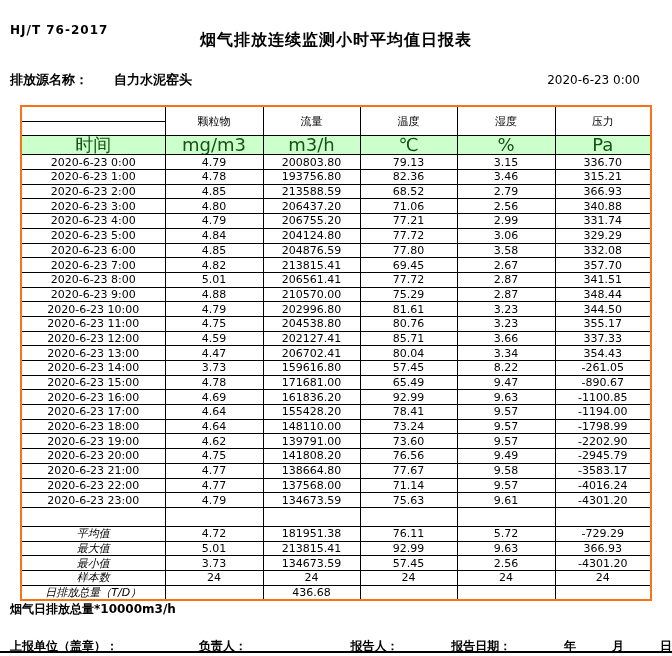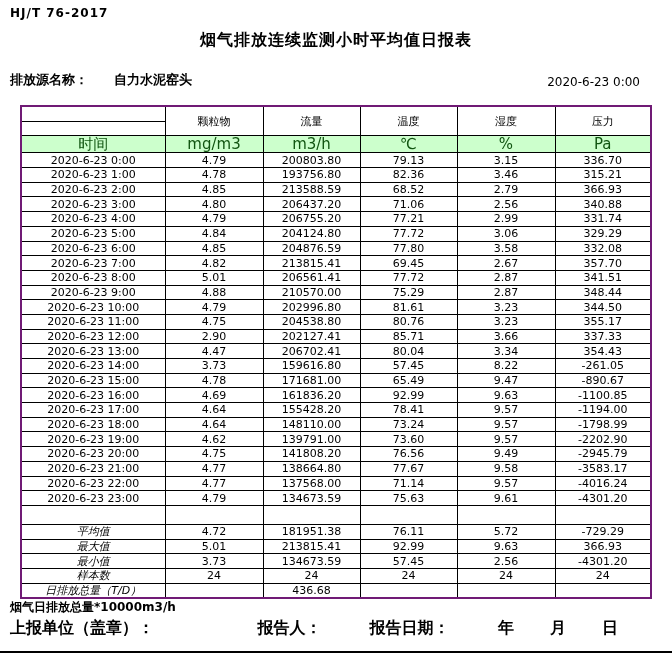--- a/index.html
+++ b/index.html
@@ -9,7 +9,7 @@
     font-family:"DejaVu Sans",sans-serif;
   }
   .std-no{
-    position:absolute;top:6px;left:10px;
+    position:absolute;top:23px;left:10px;
     font-size:12px;font-weight:bold;letter-spacing:1px;
   }
   .report-title{

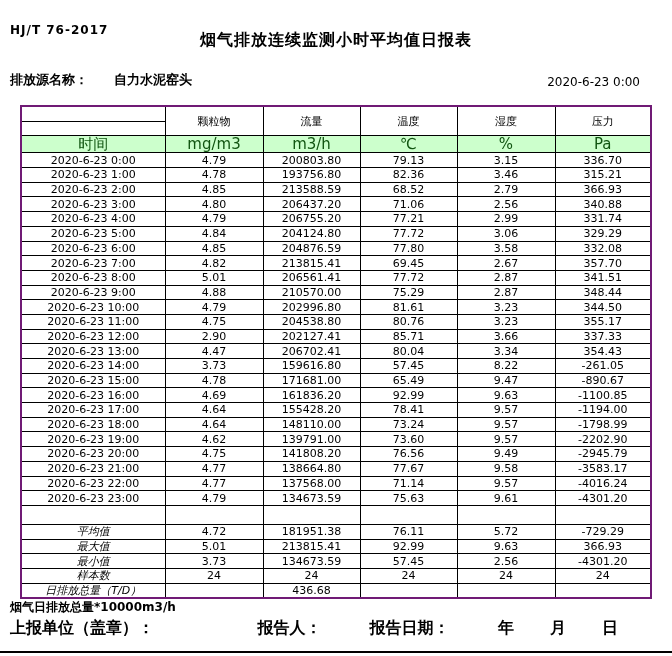--- a/index.html
+++ b/index.html
@@ -17,7 +17,7 @@
     font-size:16px;font-weight:bold;letter-spacing:1px;
   }
   .info-row{
-    display:flex;justify-content:space-between;align-items:flex-end;
+    display:flex;justify-content:space-between;align-items:center;
     margin:20px 32px 0 10px;
   }
   .source{font-size:13px;font-weight:bold;}

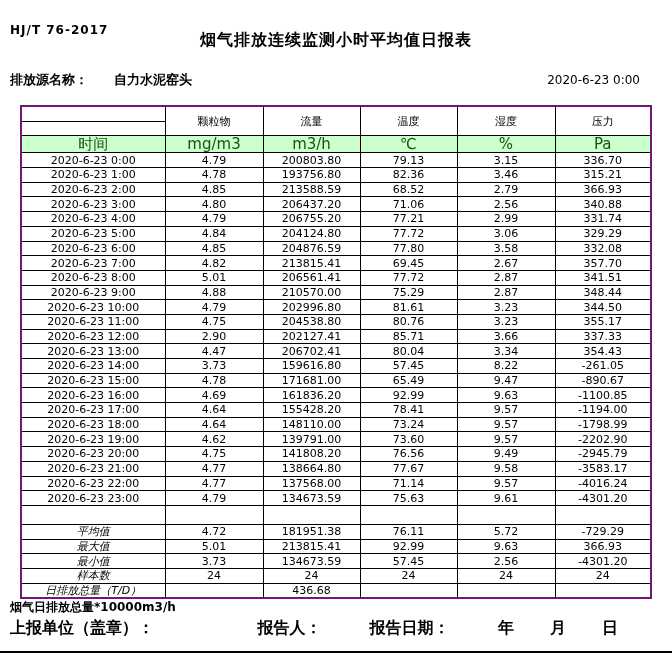--- a/index.html
+++ b/index.html
@@ -26,7 +26,7 @@
   table.report{
     border-collapse:collapse;table-layout:fixed;
     margin:16px 0 0 20px;width:630px;
-    border:2px solid #701a75;
+    border:2px solid #f97316;
   }
   table.report td{
     border:1px solid #000;

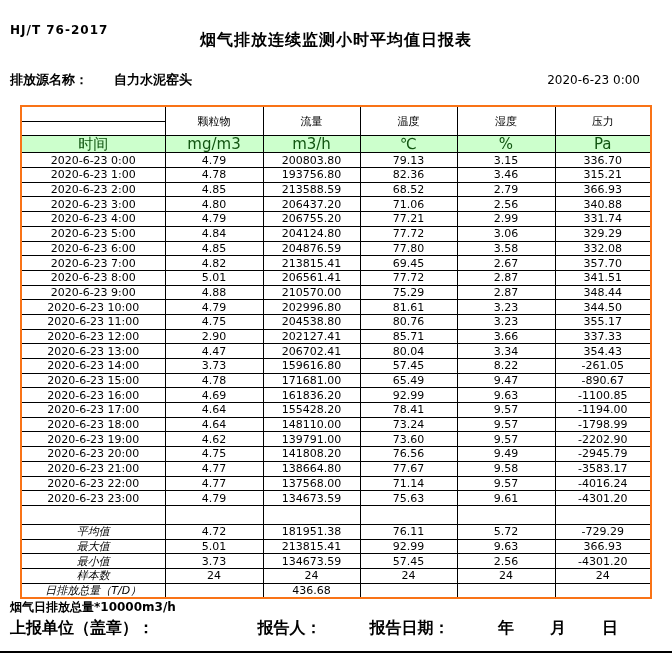--- a/index.html
+++ b/index.html
@@ -40,7 +40,7 @@
   tr.unit-row td{
     background:var(--hdr-bg,#ccffcc);
     color:var(--hdr-fg,#115511);
-    height:16px;font-size:15px;
+    height:16px;font-size:18px;
   }
   td.split{height:12px;}
   tr.spacer-row td{height:18px;}

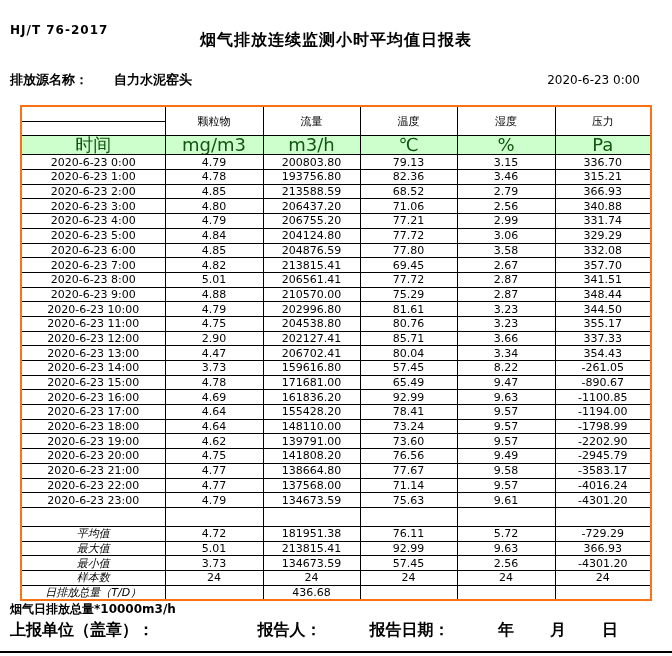--- a/index.html
+++ b/index.html
@@ -208,7 +208,7 @@
       </tr>
       <tr>
         <td>2020-6-23 12:00</td>
-        <td>2.90</td>
+        <td>4.59</td>
         <td>202127.41</td>
         <td>85.71</td>
         <td>3.66</td>

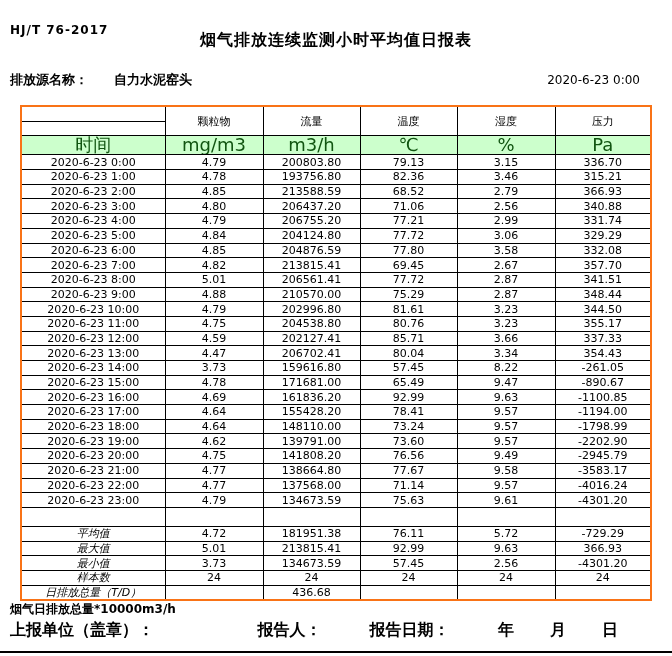--- a/index.html
+++ b/index.html
@@ -50,8 +50,8 @@
     font-size:12px;font-weight:bold;
   }
   .footer-fields{
-    margin:2px 0 0 10px;
-    font-size:16px;font-weight:bold;
+    margin:20px 0 0 10px;
+    font-size:12px;font-weight:bold;
     display:flex;align-items:baseline;
   }
   .f-unit{width:212px;}

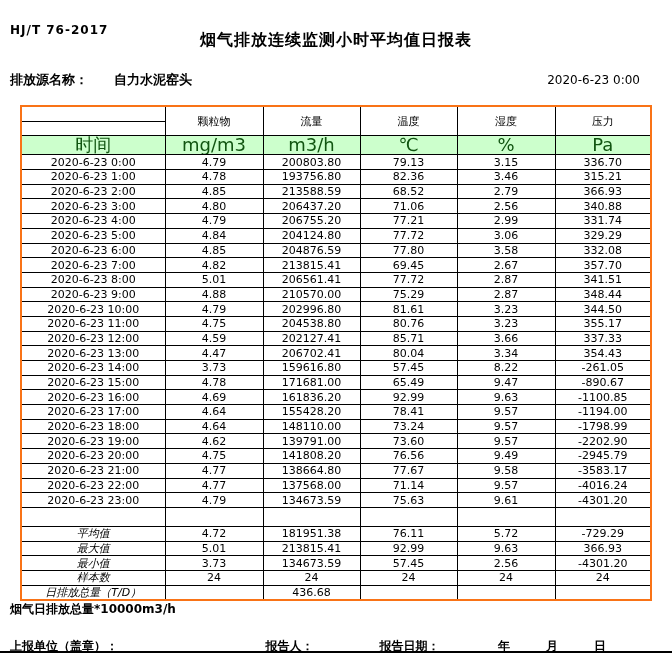--- a/index.html
+++ b/index.html
@@ -361,6 +361,7 @@
 
 <div class="footer-fields">
   <span class="f-unit">上报单位（盖章）：</span>
+  <span class="f-resp">负责人：</span>
   <span class="f-rep">报告人：</span>
   <span class="f-date">报告日期：</span>
   <span class="f-ymd">

